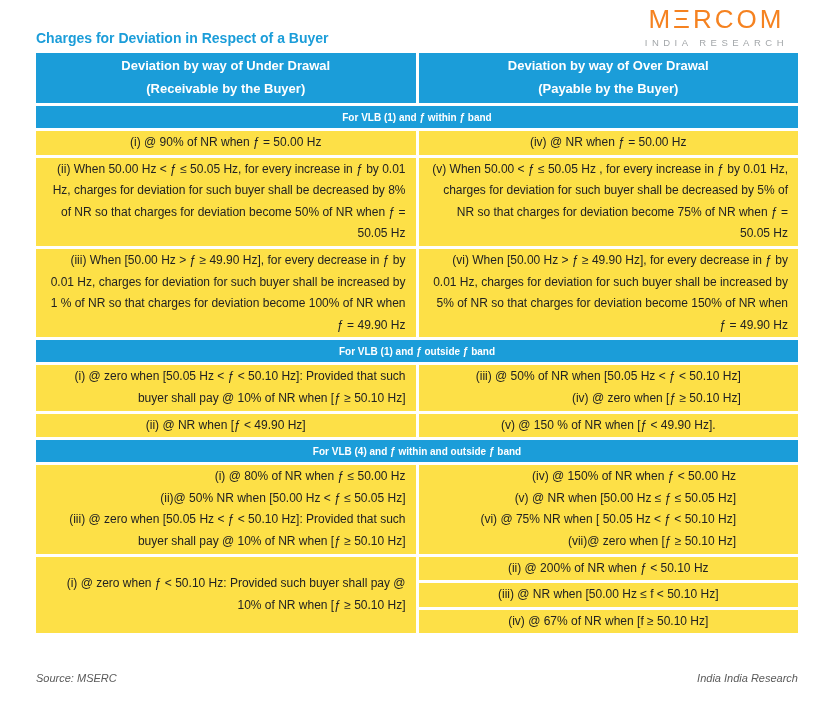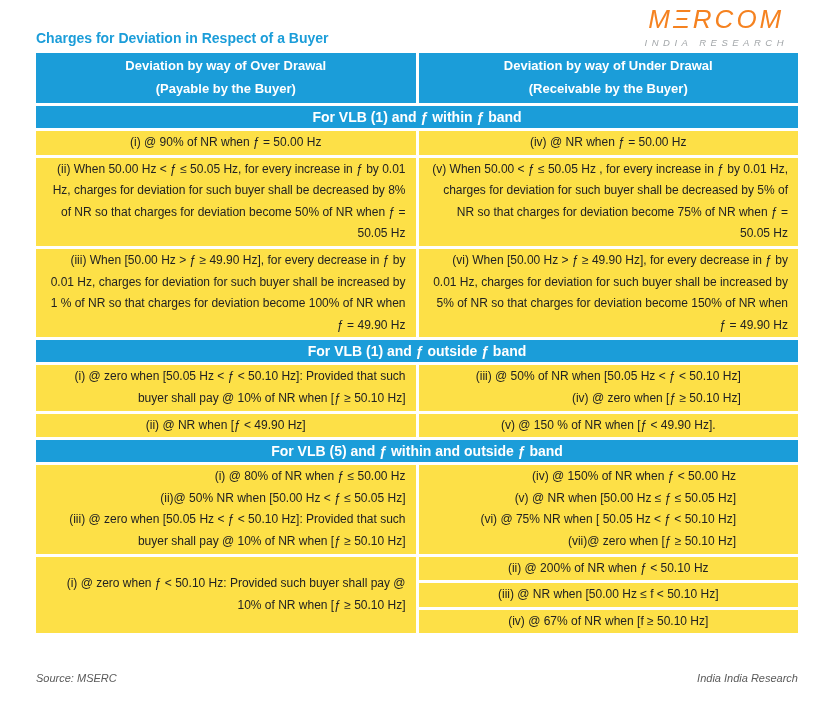--- a/index.html
+++ b/index.html
@@ -14,7 +14,7 @@
     font-size:14px;font-weight:bold;color:#1B9DD9;
   }
   .brand{
-    position:absolute;top:6px;right:46px;text-align:center;line-height:1;font-style:italic;
+    position:absolute;top:6px;right:46px;text-align:center;line-height:1;
   }
   .brand-word{
     font-size:26px;letter-spacing:3px;color:#F58220;font-weight:normal;

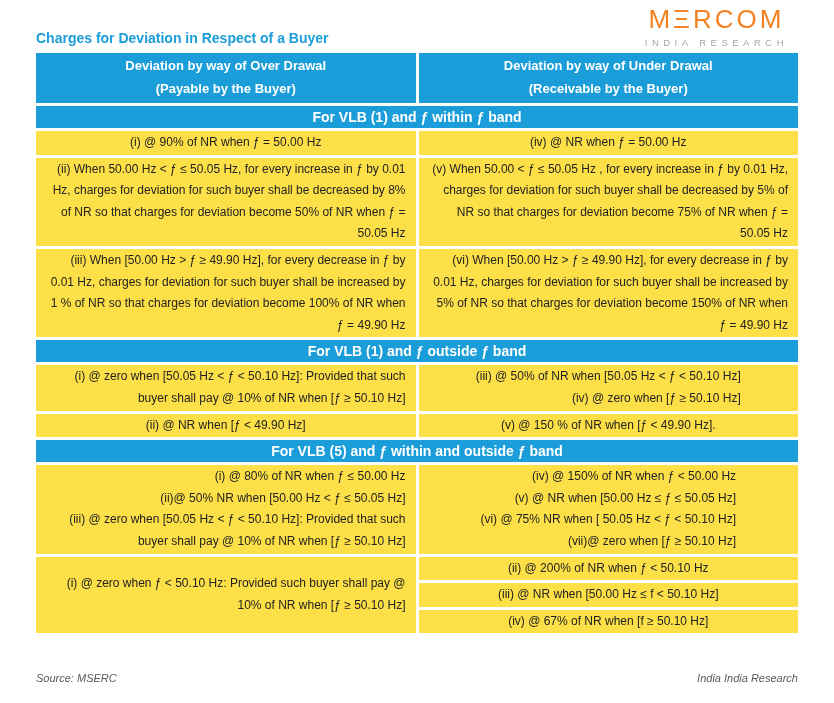--- a/index.html
+++ b/index.html
@@ -62,10 +62,10 @@
 
 <div class="tbl">
 
+  <div class="th">Deviation by way of Under Drawal
+(Receivable by the Buyer)</div>
   <div class="th">Deviation by way of Over Drawal
 (Payable by the Buyer)</div>
-  <div class="th">Deviation by way of Under Drawal
-(Receivable by the Buyer)</div>
 
   <div class="band">For VLB (1) and ƒ within ƒ band</div>
   <div class="cell">(i) @ 90% of NR when ƒ = 50.00 Hz</div>

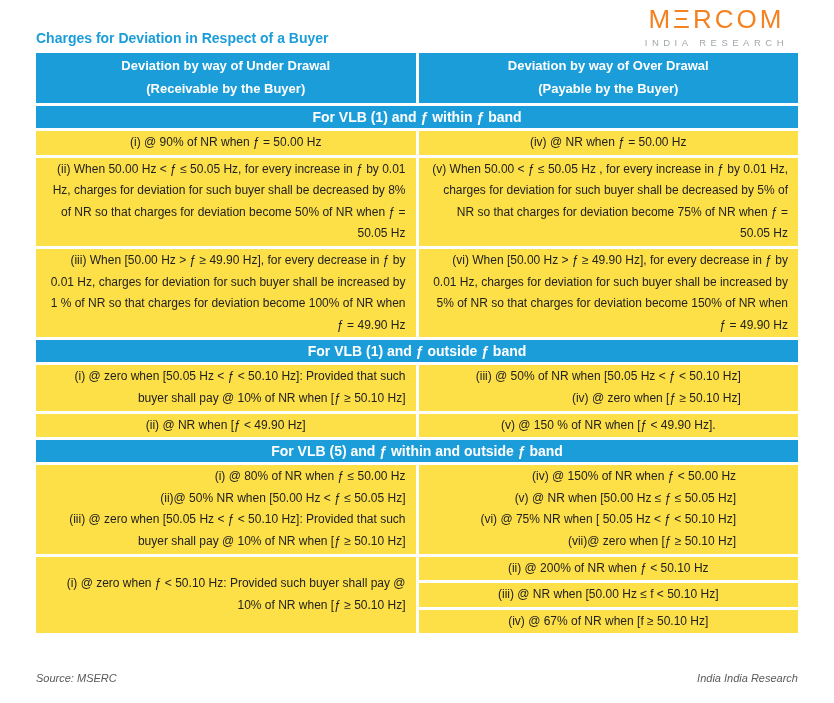--- a/index.html
+++ b/index.html
@@ -35,7 +35,7 @@
   }
   .band{
     grid-column:1 / -1;background:#1B9DD9;color:#fff;font-weight:bold;
-    font-size:14px;display:flex;align-items:center;justify-content:center;
+    font-size:10px;display:flex;align-items:center;justify-content:center;
     text-align:center;min-height:22px;padding:0 18px;box-sizing:border-box;
   }
   .cell{

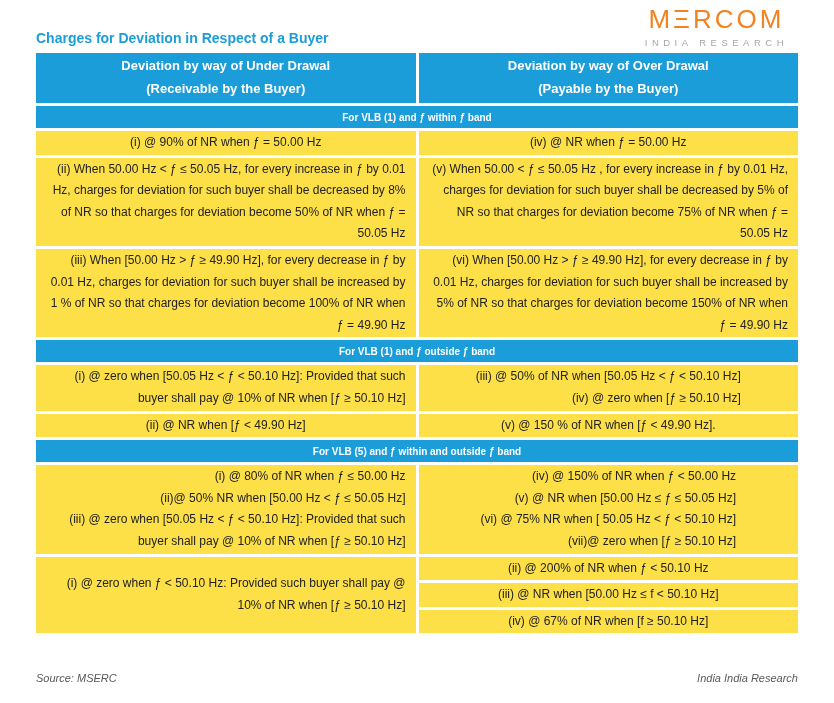--- a/index.html
+++ b/index.html
@@ -82,7 +82,7 @@
   <div class="cell">(ii) @ NR when [ƒ &lt; 49.90 Hz]</div>
   <div class="cell">(v) @ 150 % of NR when [ƒ &lt; 49.90 Hz].</div>
 
-  <div class="band">For VLB (5) and ƒ within and outside ƒ band</div>
+  <div class="band">For VLB (4) and ƒ within and outside ƒ band</div>
   <div class="cell">(i) @ 80% of NR when ƒ ≤ 50.00 Hz
 (ii)@ 50% NR when [50.00 Hz &lt; ƒ ≤ 50.05 Hz]
 (iii) @ zero when [50.05 Hz &lt; ƒ &lt; 50.10 Hz]: Provided that such buyer shall pay @ 10% of NR when [ƒ ≥ 50.10 Hz]</div>

